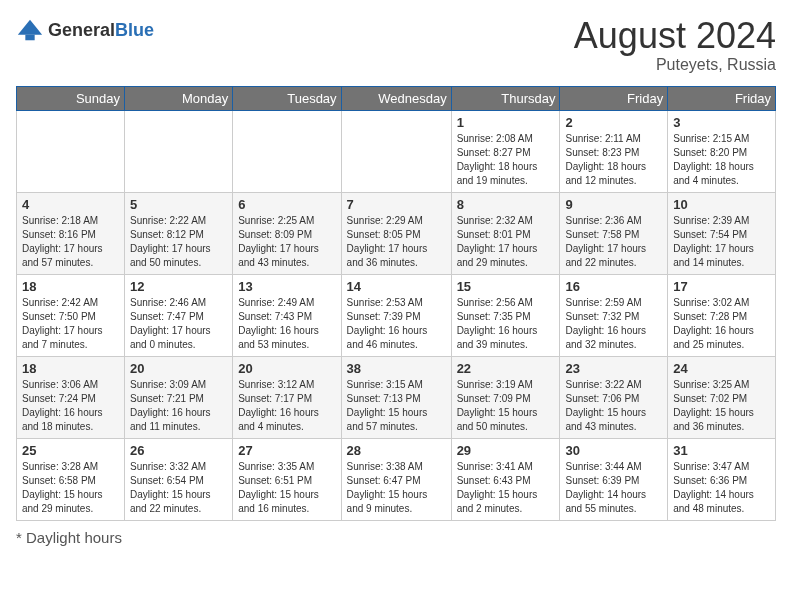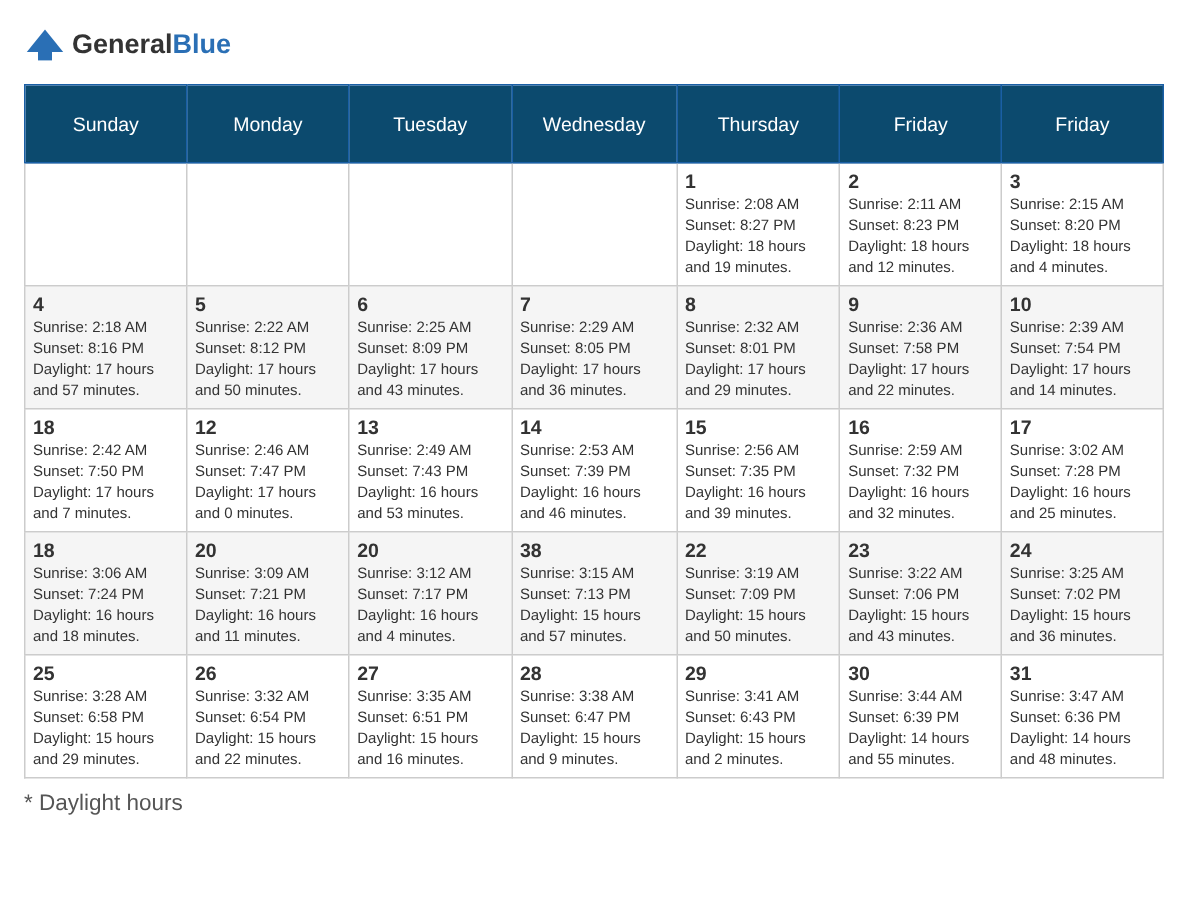--- a/index.html
+++ b/index.html
@@ -109,6 +109,7 @@
     </div>
   </div>
   <div class="title-area">
+    <div class="month-year">August 2024</div>
   </div>
 </div>
 

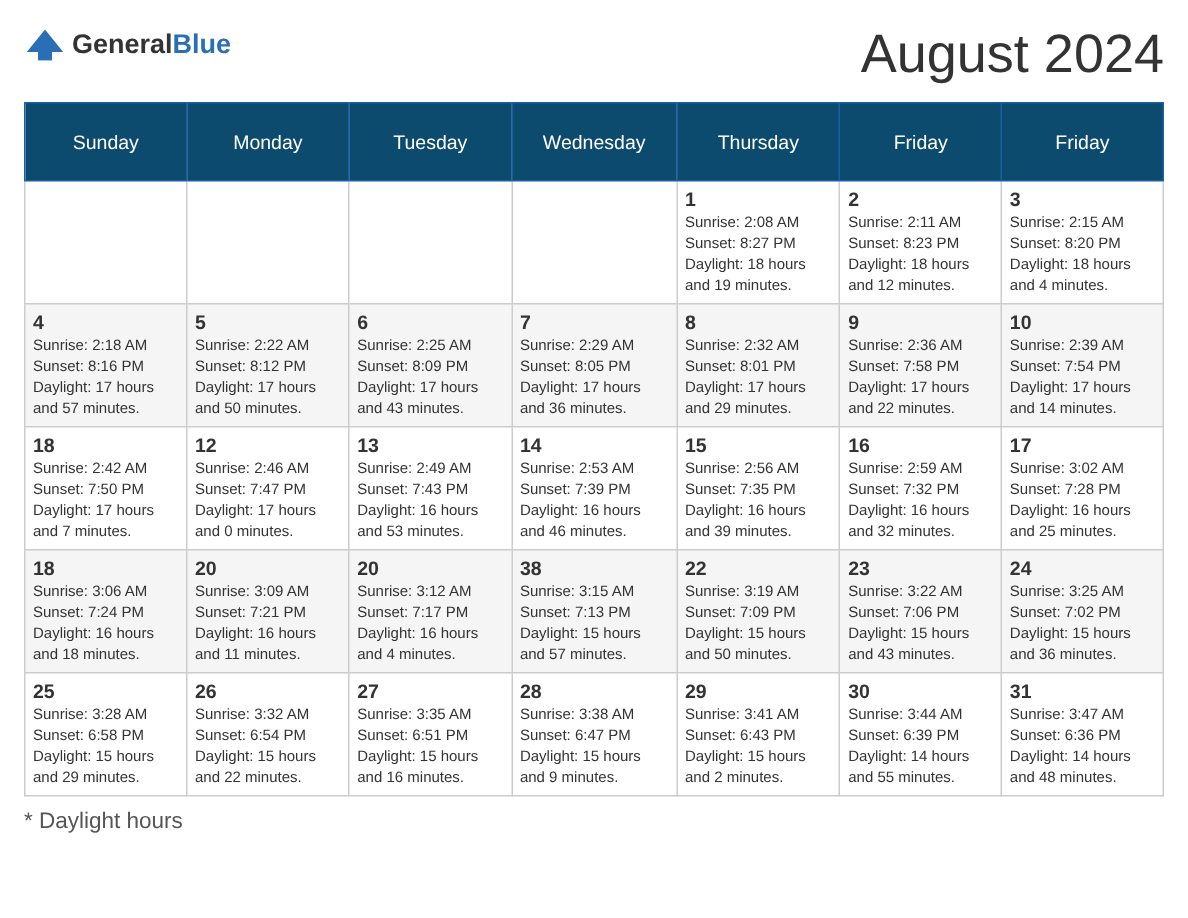--- a/index.html
+++ b/index.html
@@ -110,6 +110,7 @@
   </div>
   <div class="title-area">
     <div class="month-year">August 2024</div>
+    <div class="location">Puteyets, Russia</div>
   </div>
 </div>
 

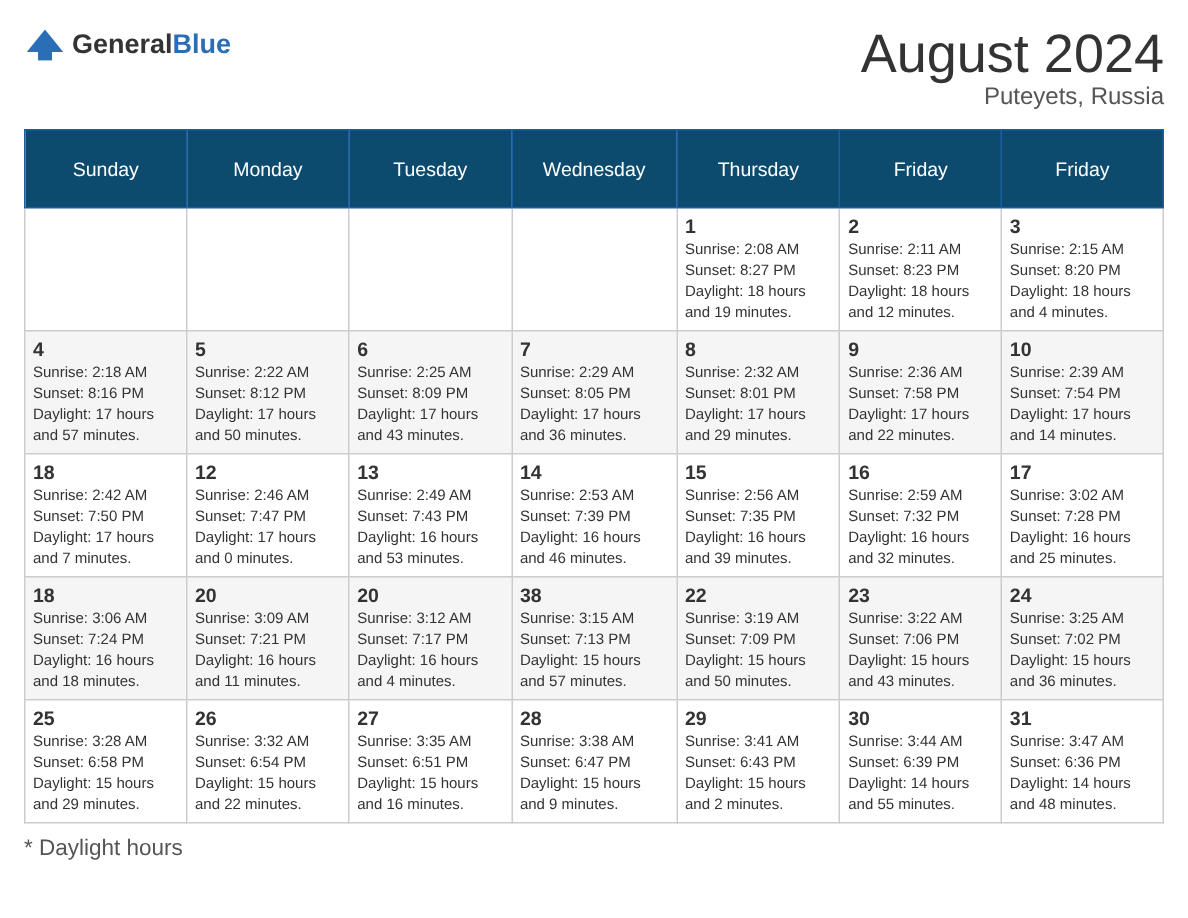--- a/index.html
+++ b/index.html
@@ -56,10 +56,10 @@
       font-size: 11px;
     }
     .calendar-table th {
-      background-color: #0c4a6e;
+      background-color: #737373;
       color: #fff;
-      padding: 18px 4px;
-      text-align: center;
+      padding: 4px 4px;
+      text-align: right;
       font-size: 13px;
       font-weight: normal;
       border: 1px solid #1a5fa5;

